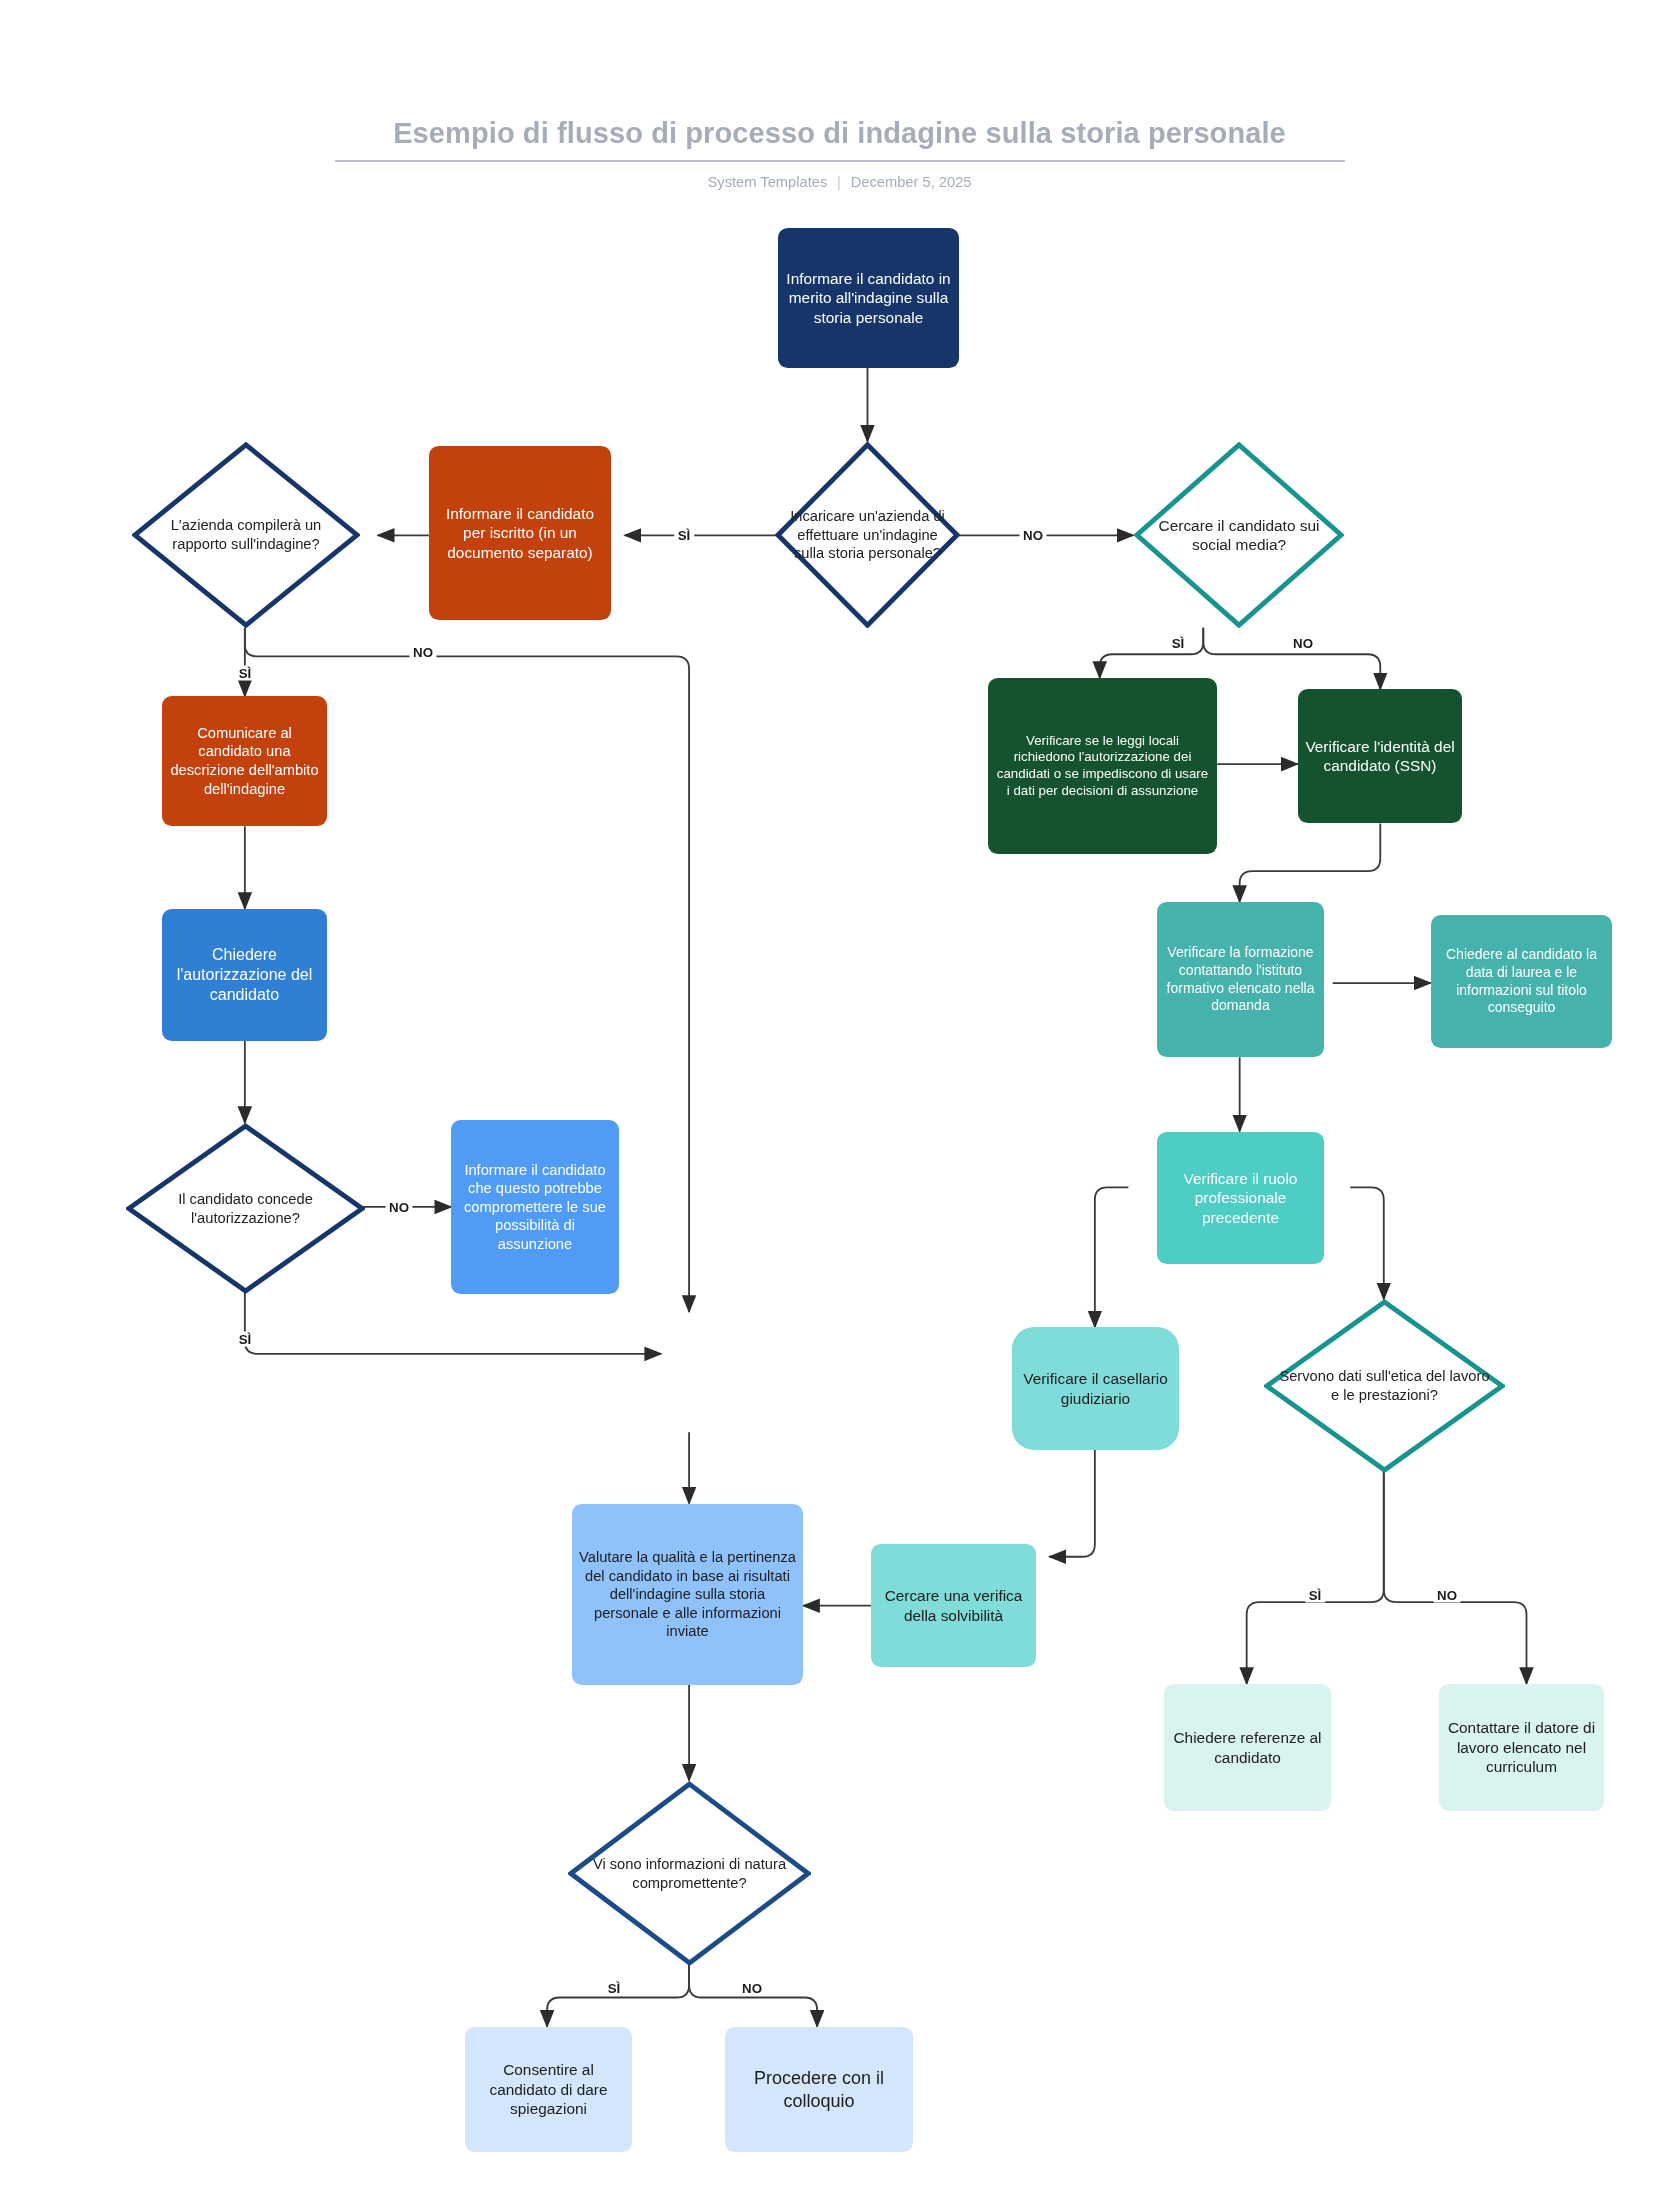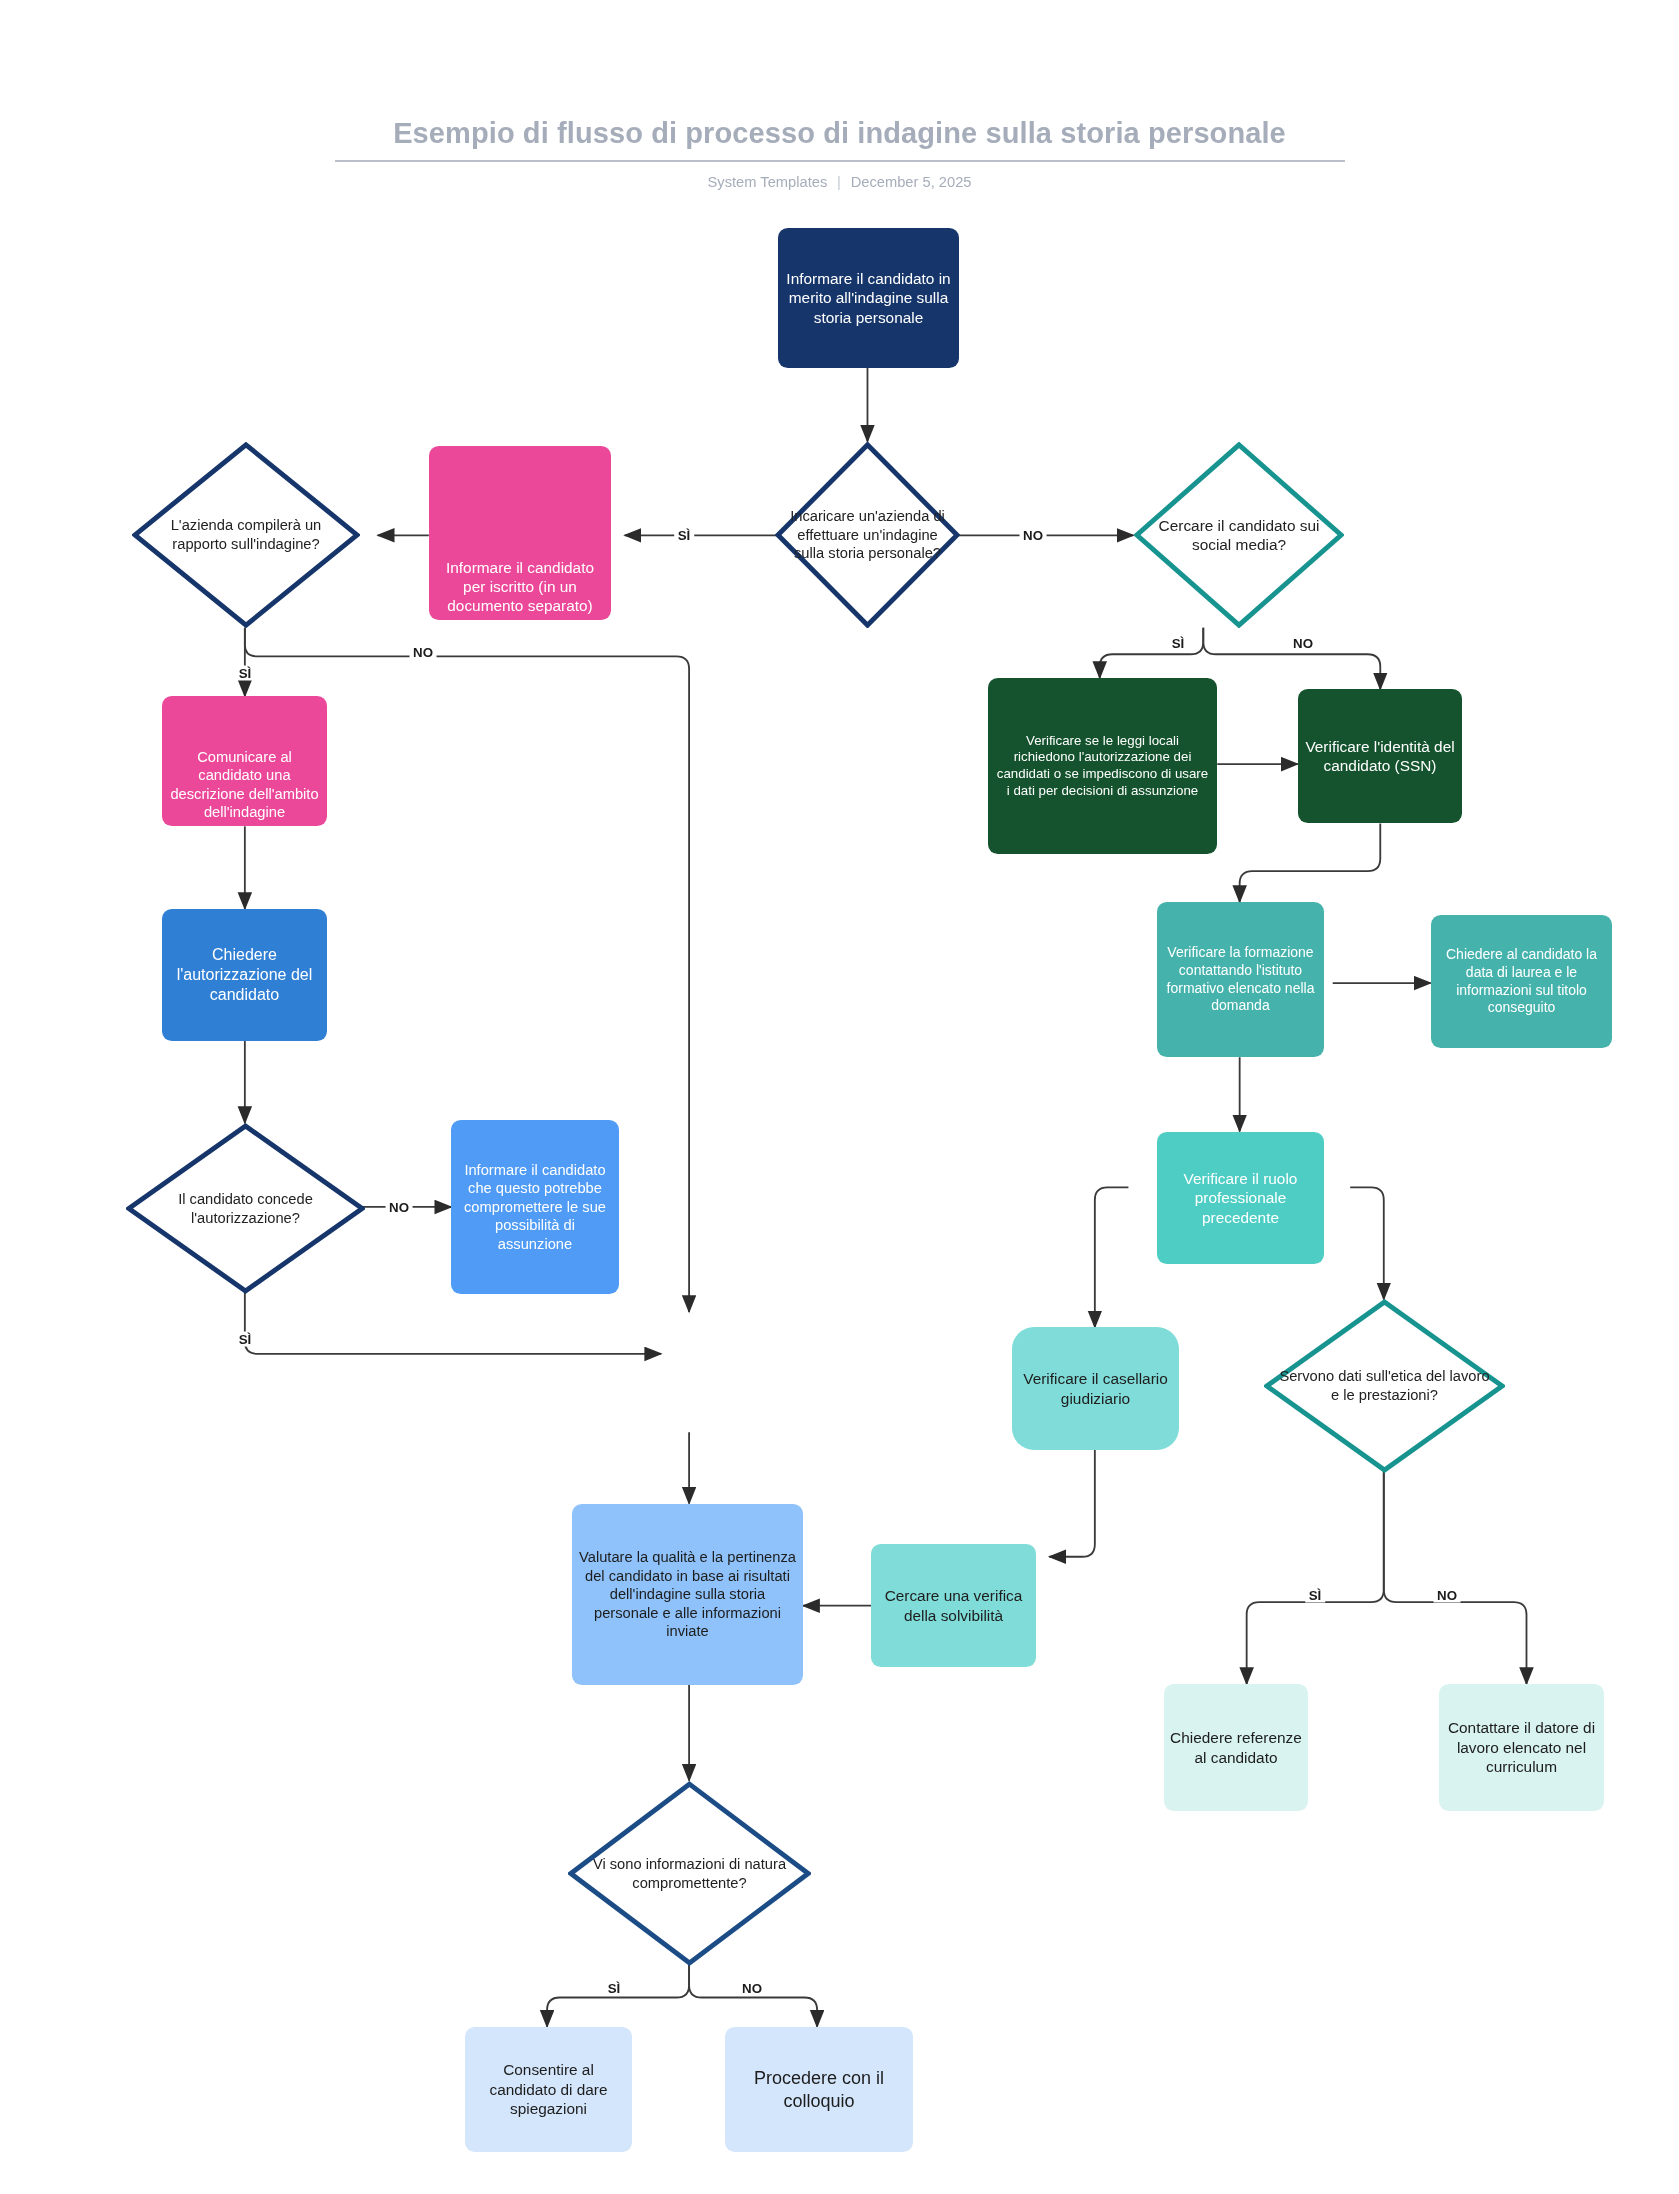--- a/index.html
+++ b/index.html
@@ -36,7 +36,7 @@
   .node span{display:block;width:100%;}
 
   .c-navy   {background:#16366b;color:#ffffff;}
-  .c-blue   {background:#ec4899;color:#ffffff;align-items:flex-end;}
+  .c-blue   {background:#c2410c;color:#ffffff;}
   .c-blue2  {background:#2f7fd4;color:#ffffff;}
   .c-blue3  {background:#4f9bf5;color:#ffffff;}
   .c-blue4  {background:#7db7f7;color:#ffffff;}

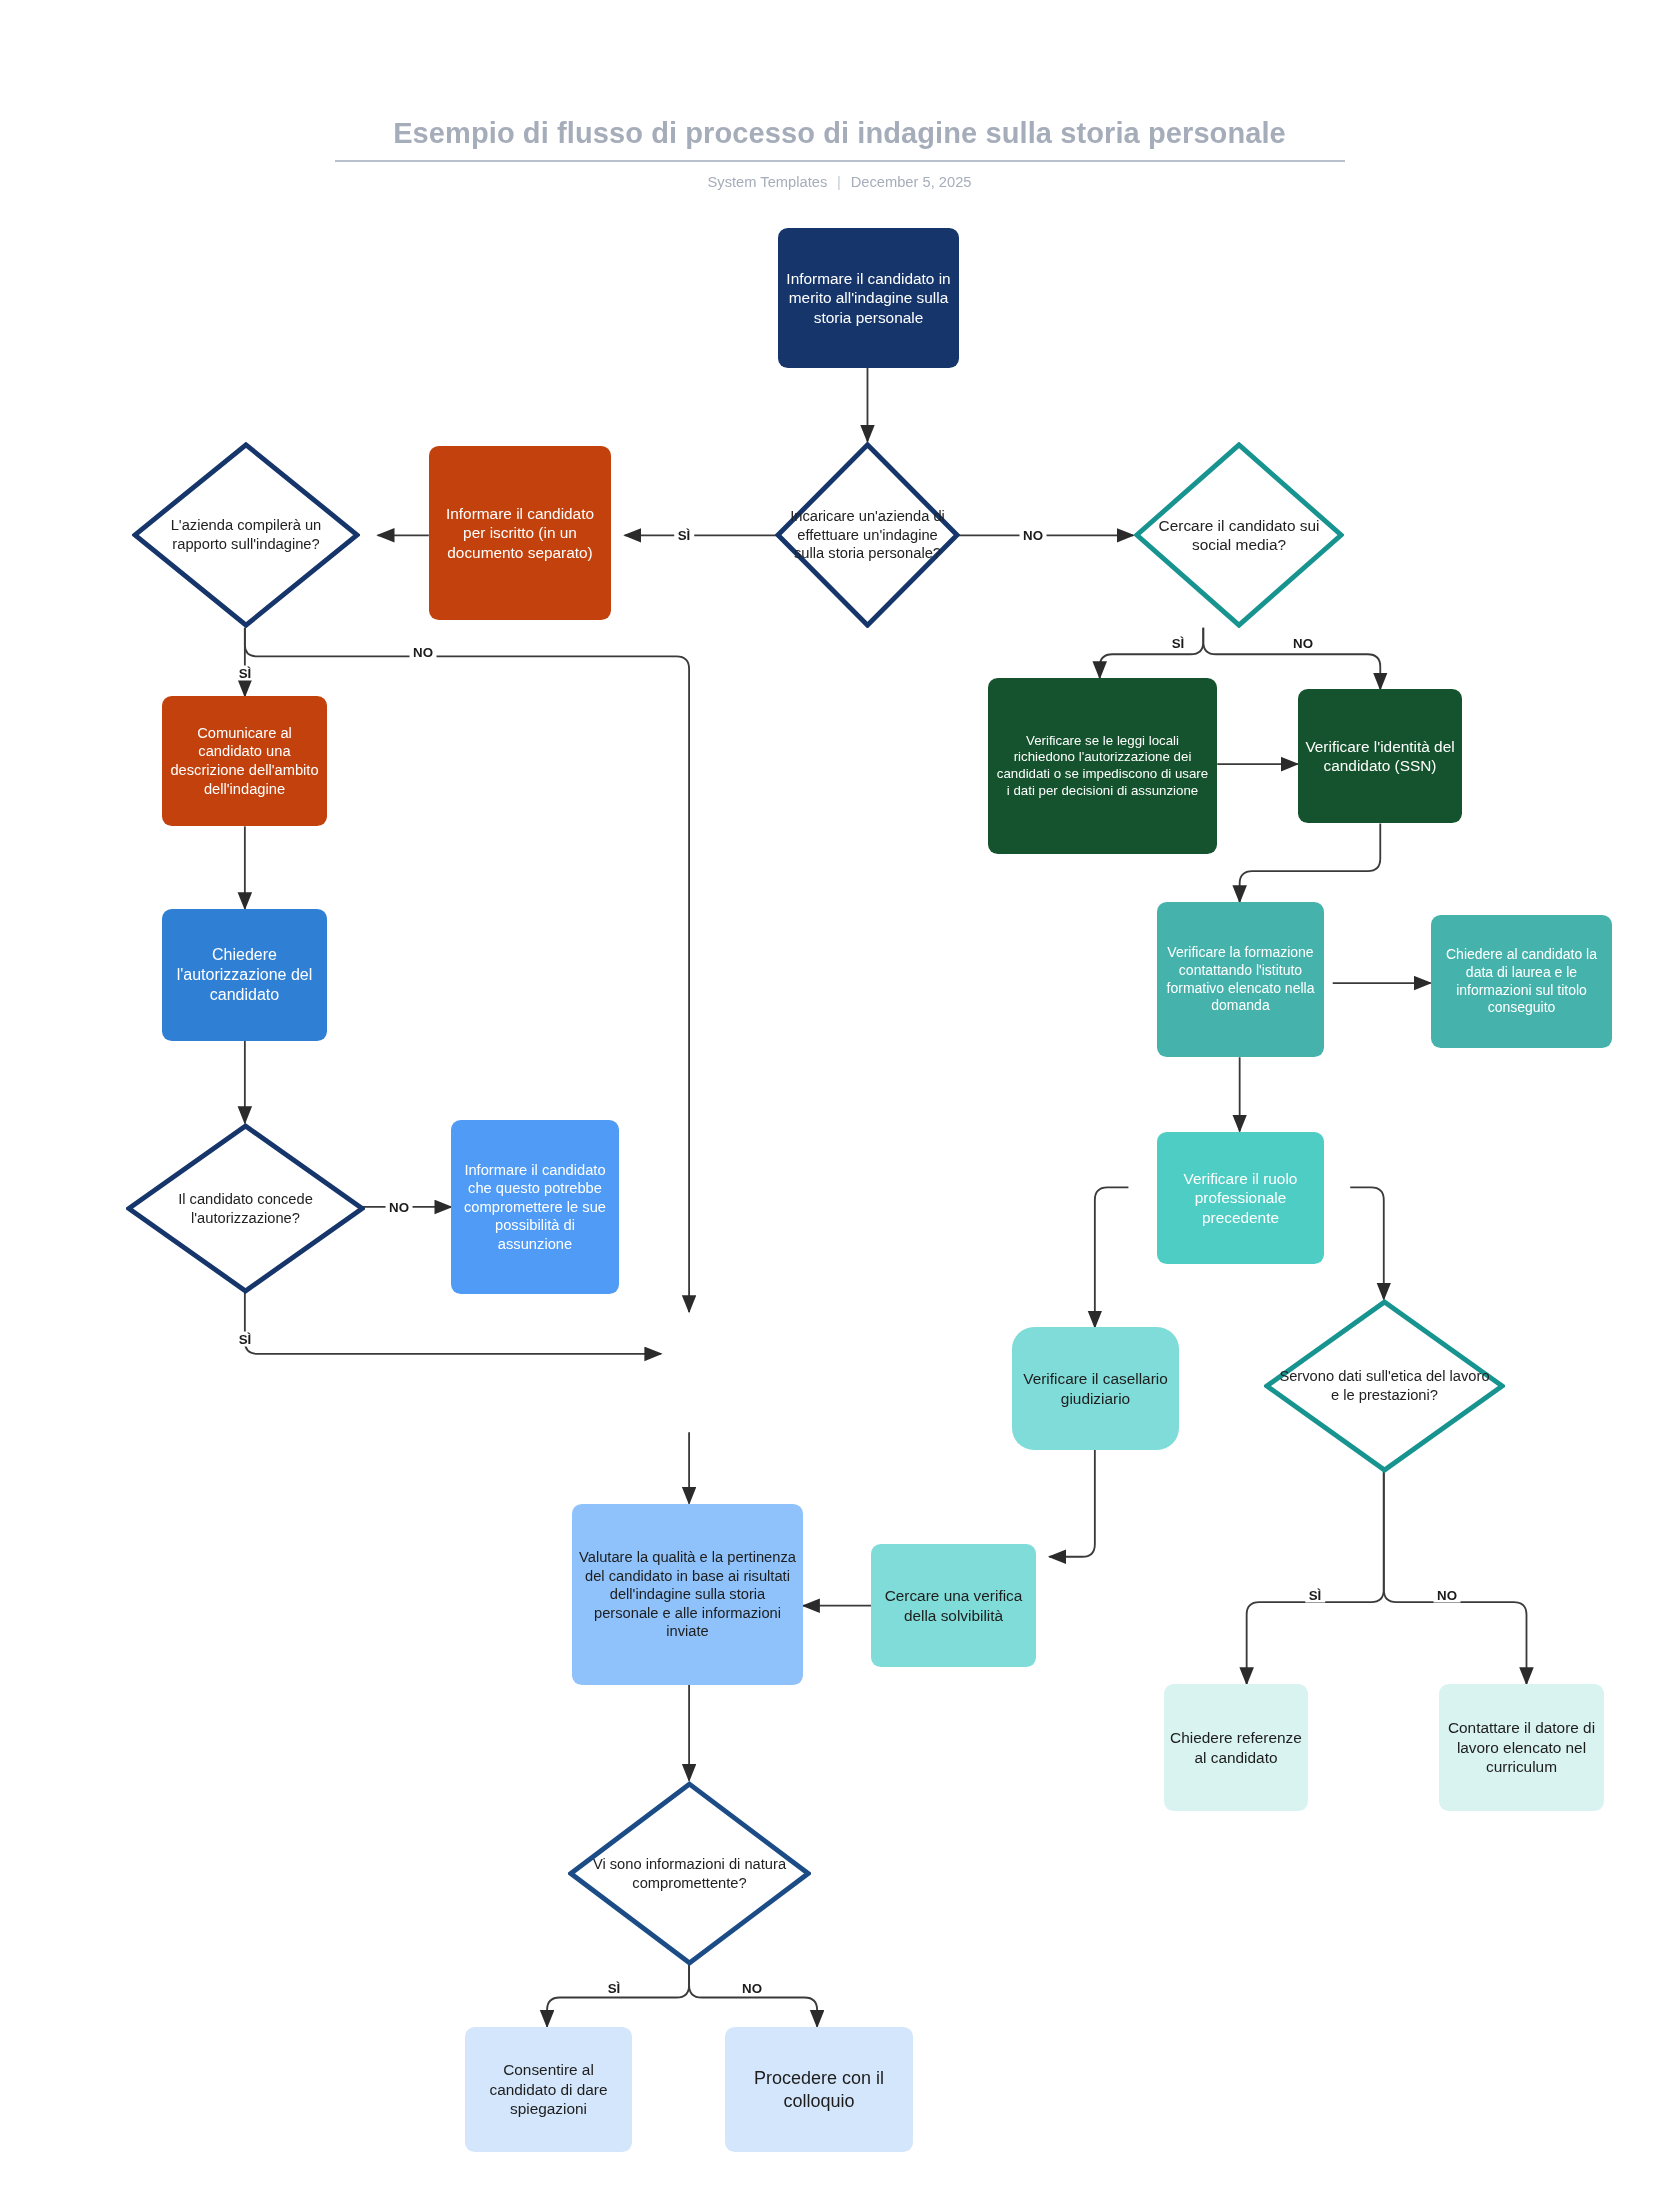--- a/index.html
+++ b/index.html
@@ -252,7 +252,7 @@
     <span>Cercare una verifica della solvibilità</span>
   </div>
 
-  <div class="node c-teal5" style="left:1164px;top:1672px;width:144px;height:127px;font-size:15.4px;">
+  <div class="node c-teal5" style="left:1164px;top:1672px;width:167px;height:127px;font-size:15.4px;">
     <span>Chiedere referenze al candidato</span>
   </div>
 

